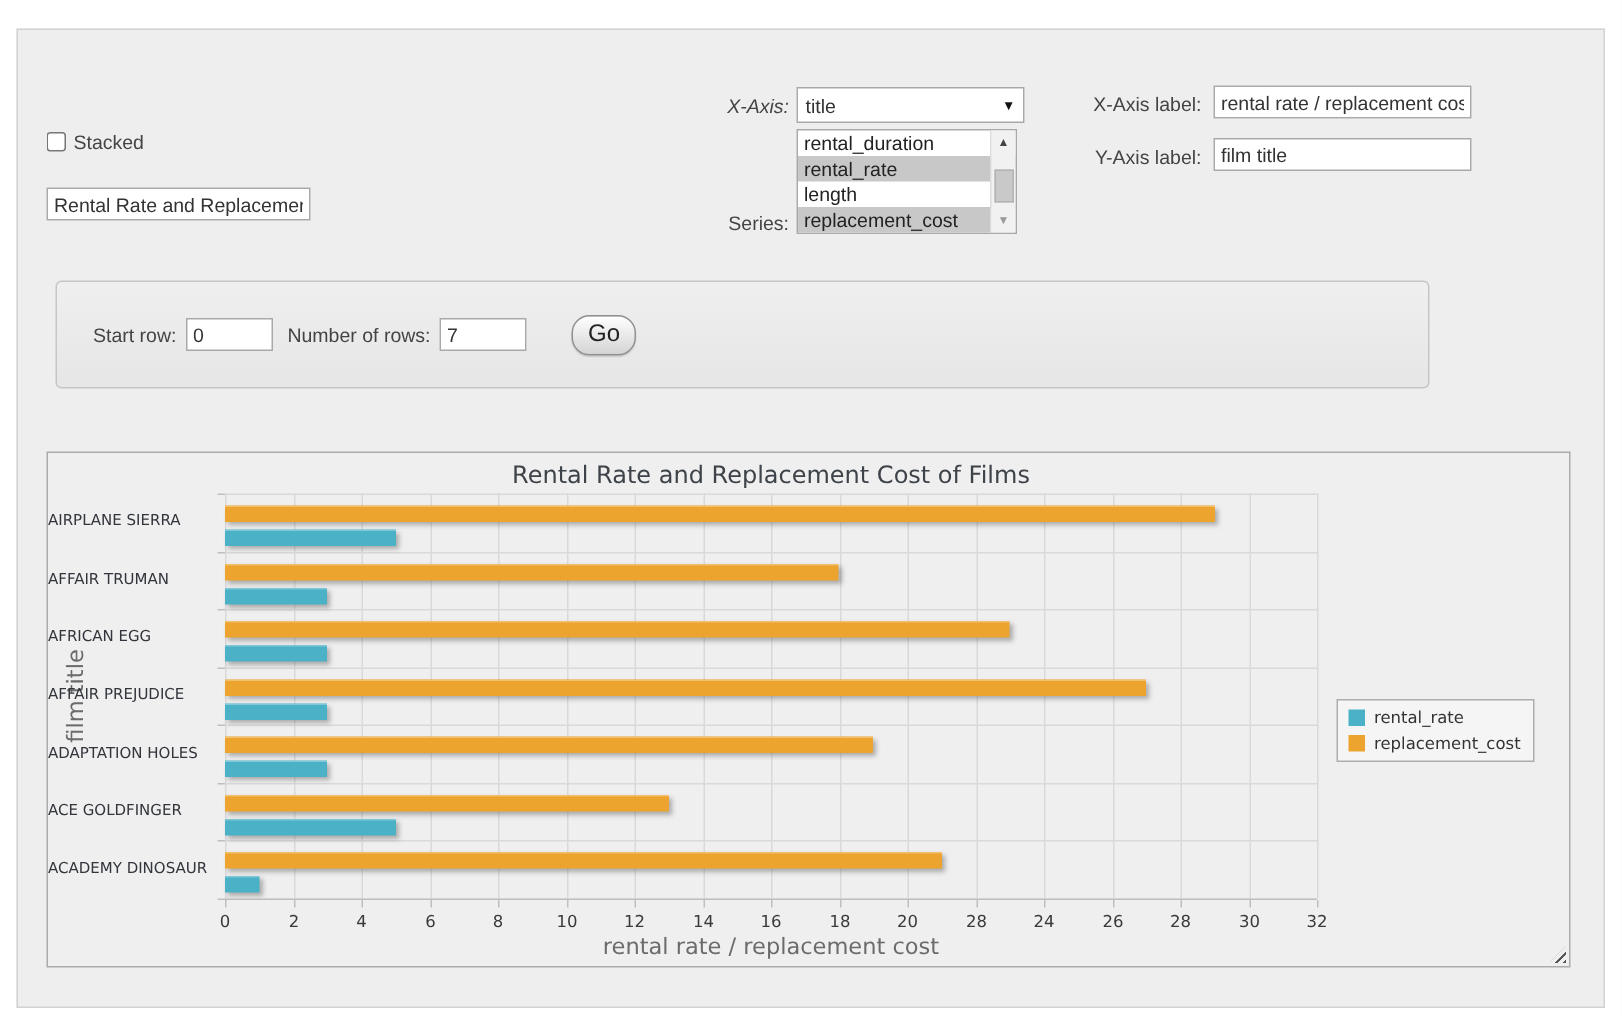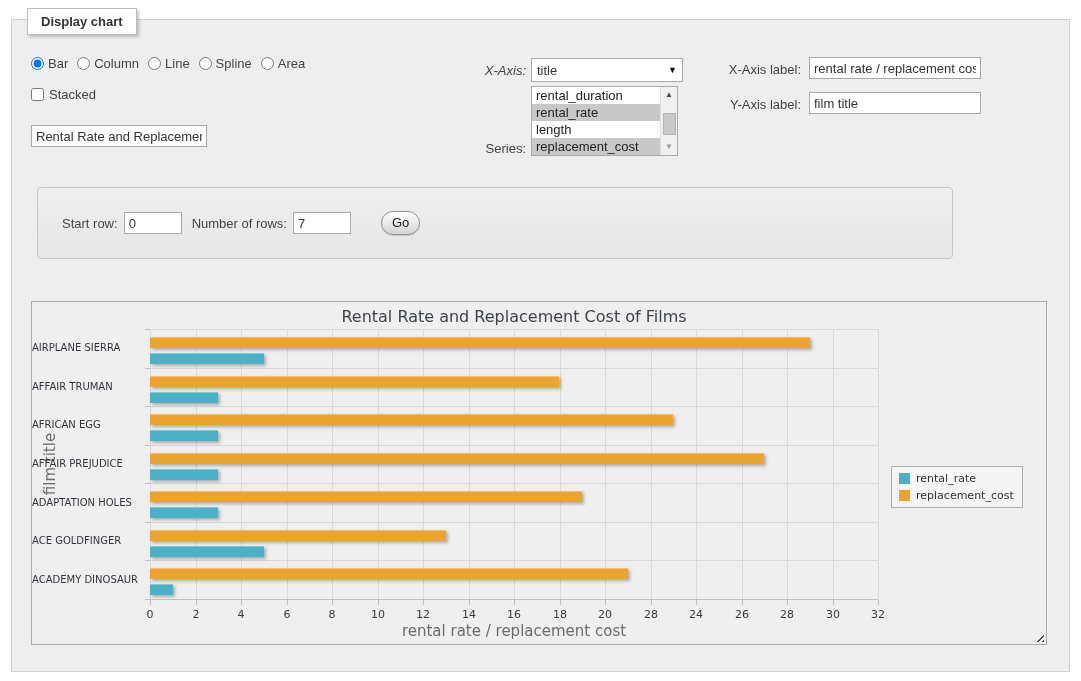--- a/index.html
+++ b/index.html
@@ -94,7 +94,6 @@
 
 <div id="app">
   <div class="fieldset">
-    <div class="fs-legend">Display chart</div>
 
     <div class="radio-group">
         <label>

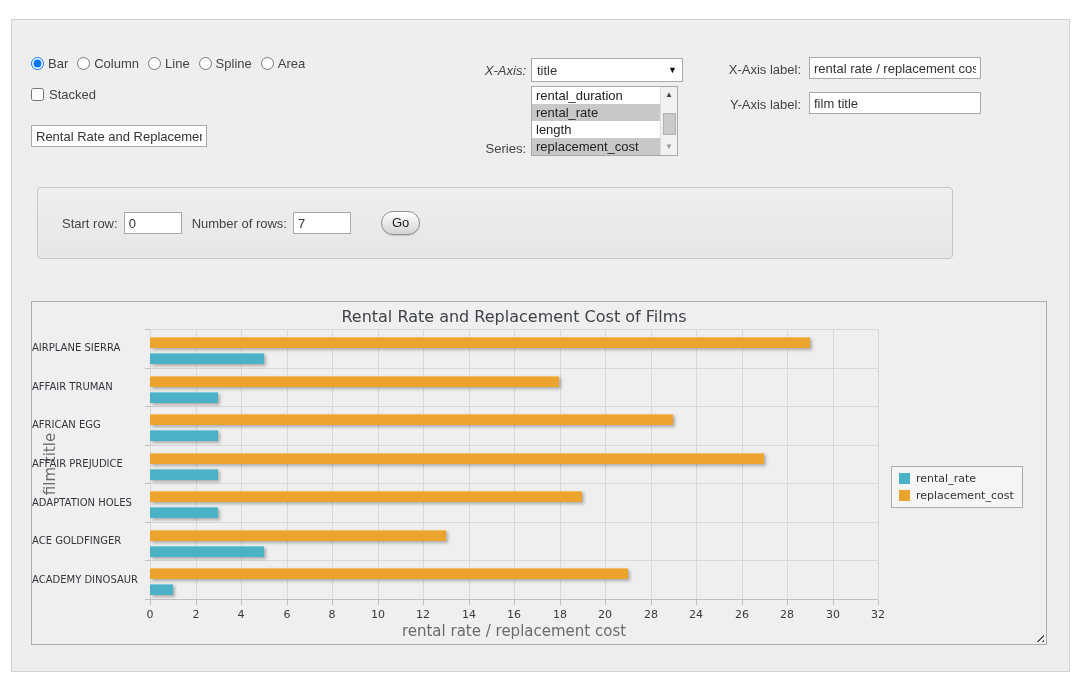--- a/index.html
+++ b/index.html
@@ -95,28 +95,6 @@
 <div id="app">
   <div class="fieldset">
 
-    <div class="radio-group">
-        <label>
-          <input type="radio" name="ctype" checked="" style="">
-          <span>Bar</span>
-        </label>
-        <label>
-          <input type="radio" name="ctype" style="">
-          <span>Column</span>
-        </label>
-        <label>
-          <input type="radio" name="ctype" style="">
-          <span>Line</span>
-        </label>
-        <label>
-          <input type="radio" name="ctype" style="">
-          <span>Spline</span>
-        </label>
-        <label>
-          <input type="radio" name="ctype" style="">
-          <span>Area</span>
-        </label>
-      </div>
 
     <div class="check-row">
       <input type="checkbox" style="">

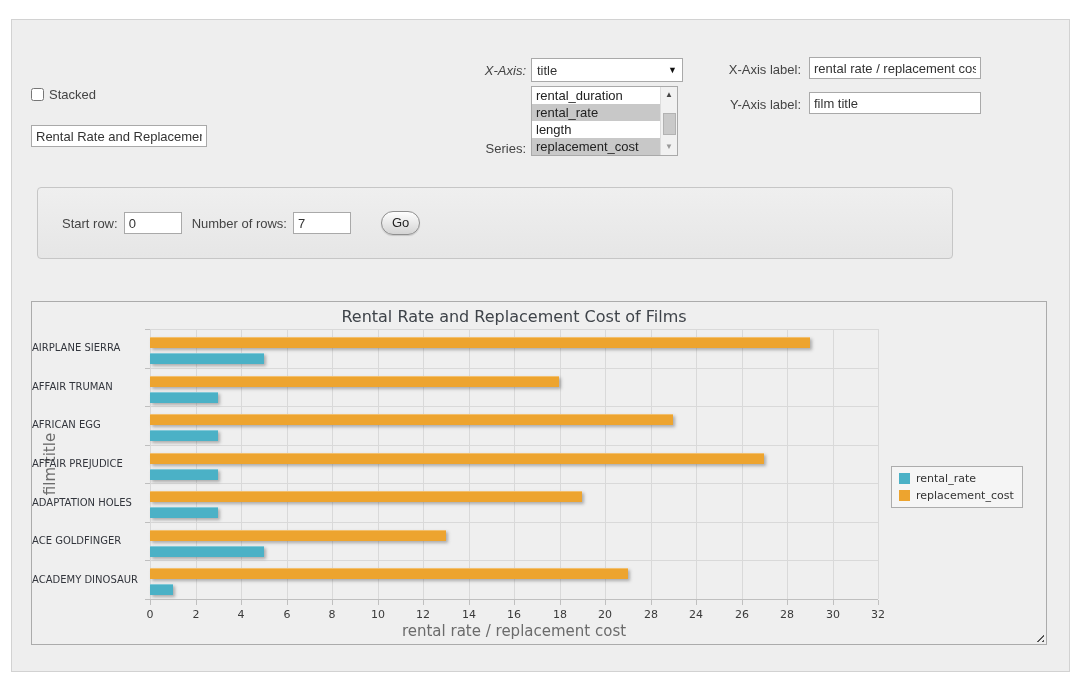--- a/index.html
+++ b/index.html
@@ -56,7 +56,7 @@
                padding-left:24px; font-size:13px; color:#444; }
   .row-panel input { width:58px; margin:0 10px 0 6px; }
   .go-btn { margin-left:20px; padding:3px 10px 4px; font-family:"Liberation Sans",sans-serif;
-            font-size:13px; color:#222; border:1px solid #8f8f8f; border-radius:12px;
+            font-size:16px; color:#222; border:1px solid #8f8f8f; border-radius:12px;
             background:linear-gradient(#fefefe,#d4d4d4); box-shadow:0 1px 1px rgba(0,0,0,0.15);
             cursor:pointer; }
 

